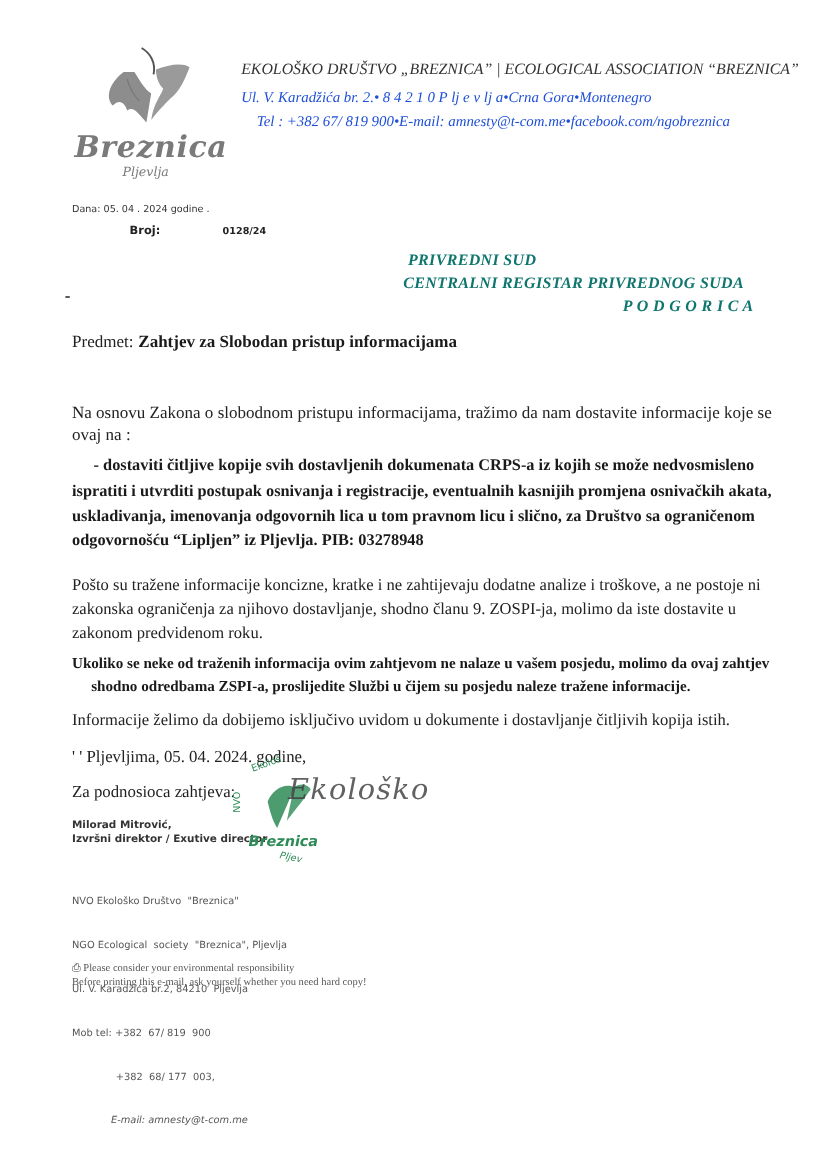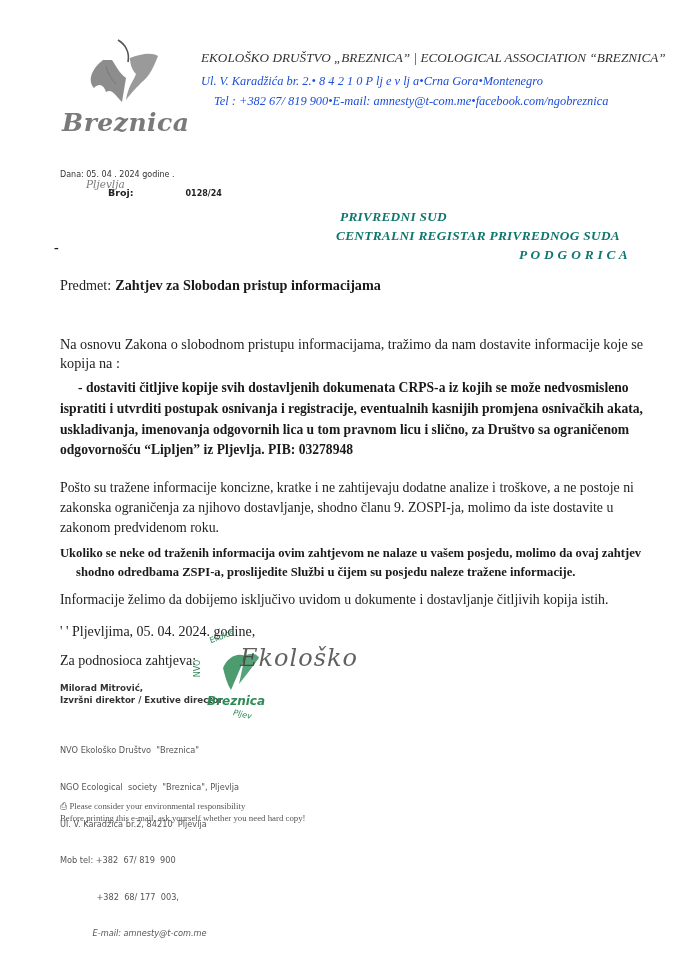--- a/index.html
+++ b/index.html
@@ -32,7 +32,7 @@
     <path d="M46 36 C48 44 52 50 56 54" stroke="#777" stroke-width="1" fill="none"></path>
   </svg>
   <div class="logo-word" style="position:absolute; left:2px; top:78px;">Breznica</div>
-  <div class="logo-sub" style="position:absolute; left:26px; top:108px;margin-top:40px;">Pljevlja</div>
+  <div class="logo-sub" style="position:absolute; left:42px; top:108px;">Pljevlja</div>
 </div>
 
 <div class="abs hdr1" style="left:201px; top:50px;">EKOLOŠKO DRUŠTVO „BREZNICA” | ECOLOGICAL  ASSOCIATION “BREZNICA”</div>

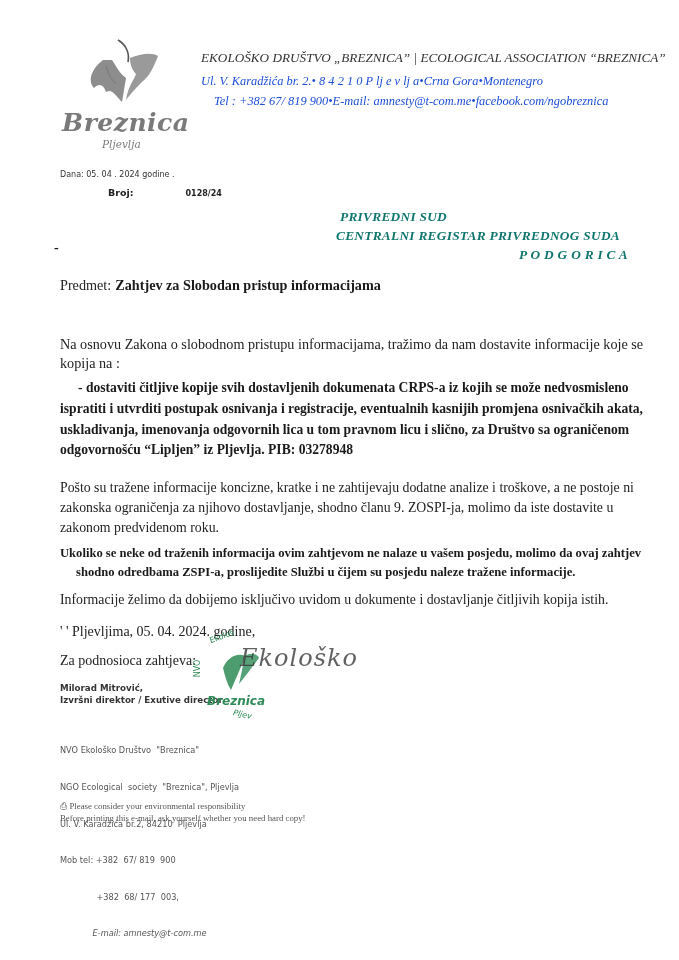--- a/index.html
+++ b/index.html
@@ -57,7 +57,7 @@
 </div>
 
 <div class="abs body-t" style="left:60px; top:336px;">Na osnovu Zakona o slobodnom pristupu informacijama, tražimo da  nam dostavite informacije koje se</div>
-<div class="abs body-t" style="left:60px; top:355px;">kopija na :</div>
+<div class="abs body-t" style="left:60px; top:355px;">ovaj na :</div>
 
 <div class="abs body-b" style="left:78px; top:380px; font-size:13.6px;">- dostaviti čitljive kopije svih dostavljenih dokumenata CRPS-a  iz kojih se može nedvosmisleno</div>
 <div class="abs body-b" style="left:60px; top:401px; font-size:13.6px;">ispratiti i utvrditi postupak osnivanja i registracije, eventualnih kasnijih promjena osnivačkih akata,</div>

